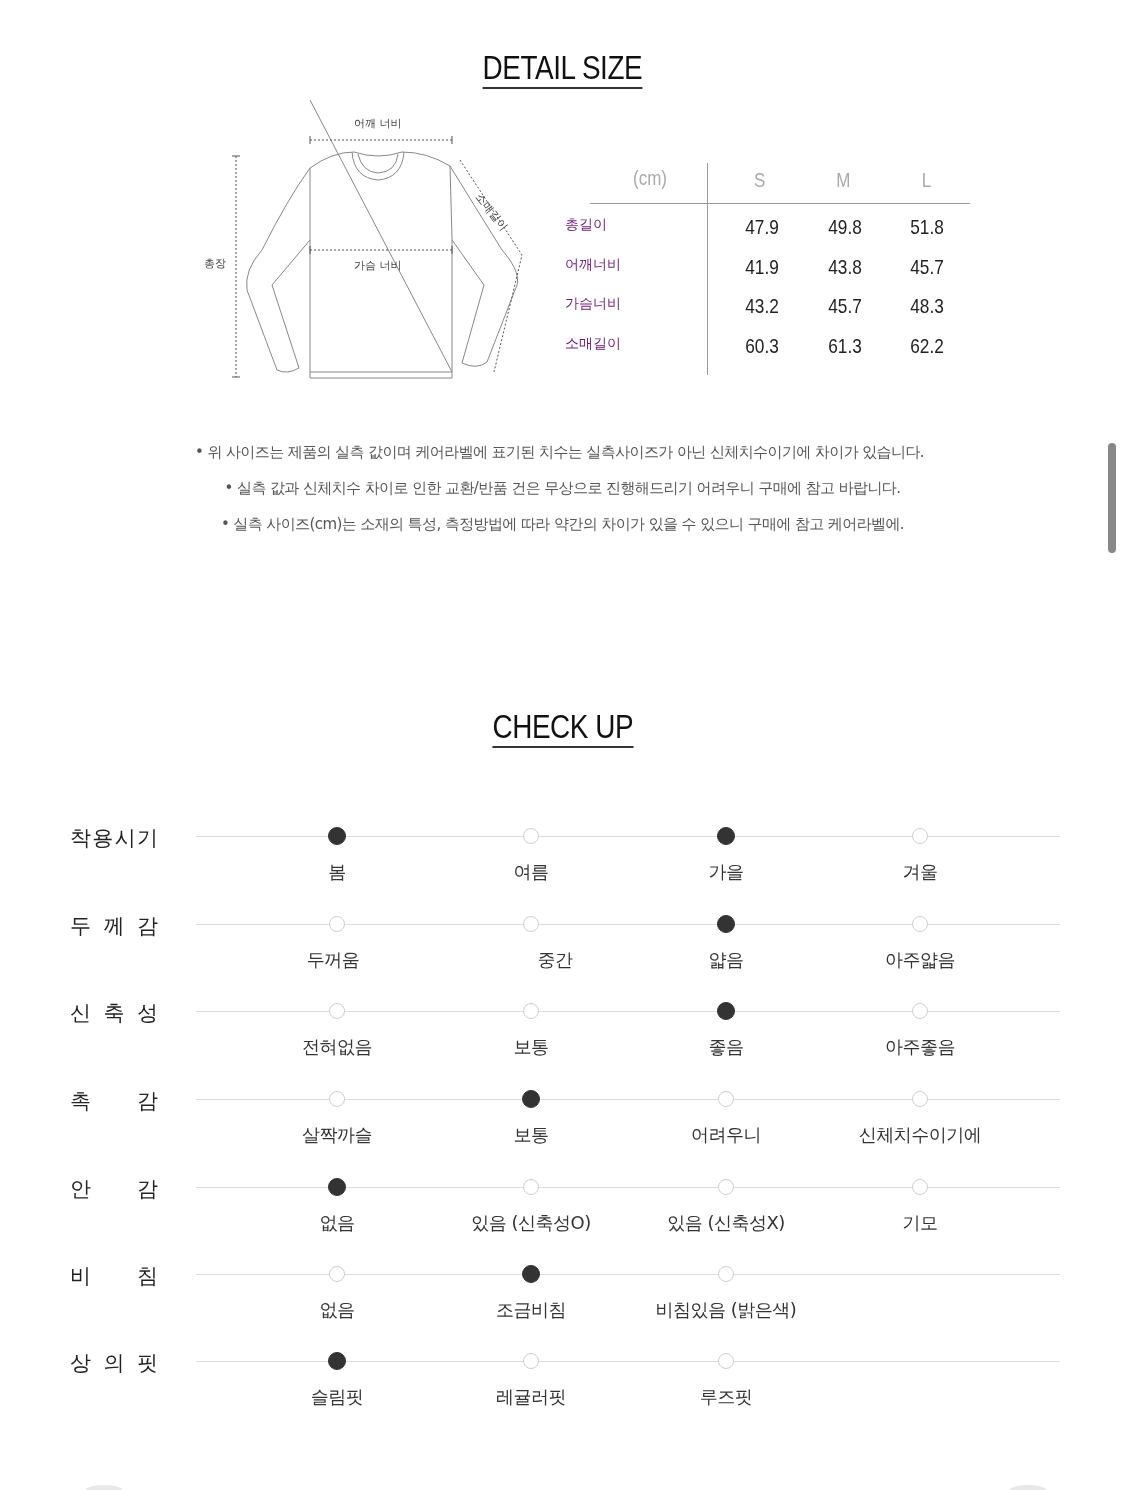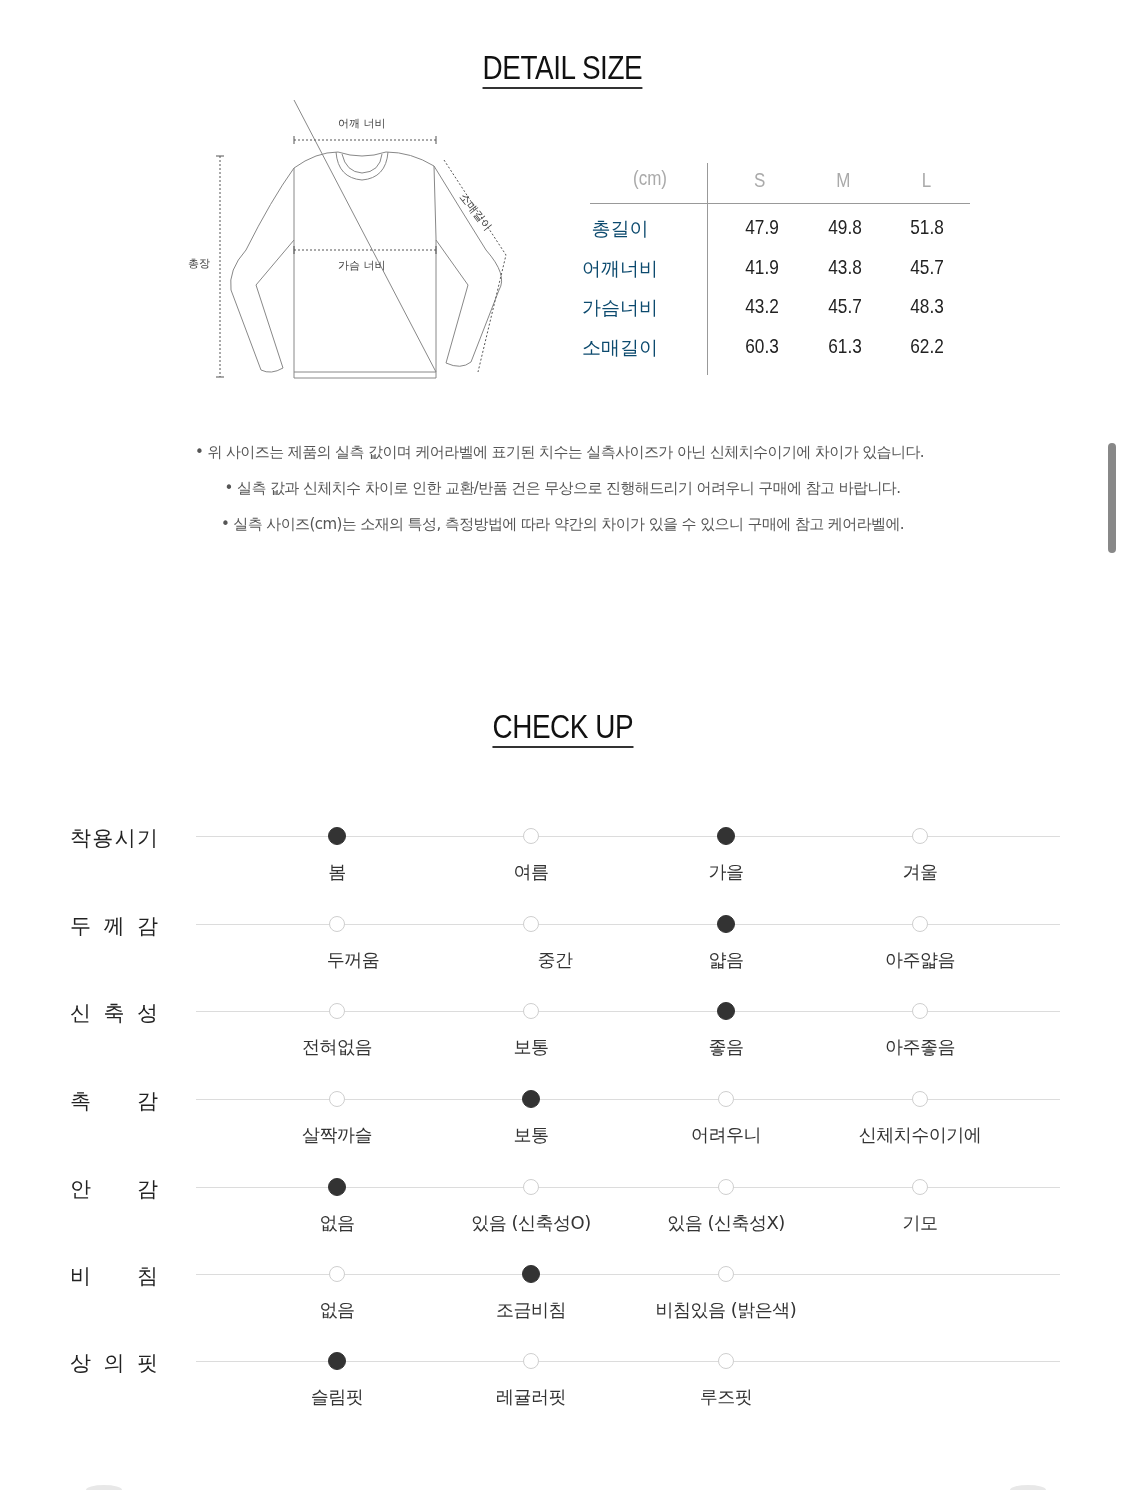--- a/index.html
+++ b/index.html
@@ -39,7 +39,7 @@
   <span>DETAIL SIZE</span>
 </div>
 
-<div class="abs" style="left:176px; top:100px; width:360px; height:300px;">
+<div class="abs" style="left:192px; top:100px; width:360px; height:300px;">
   <svg width="360" height="300" viewBox="0 0 360 300">
     <g fill="none" stroke="#888" stroke-width="1">
 

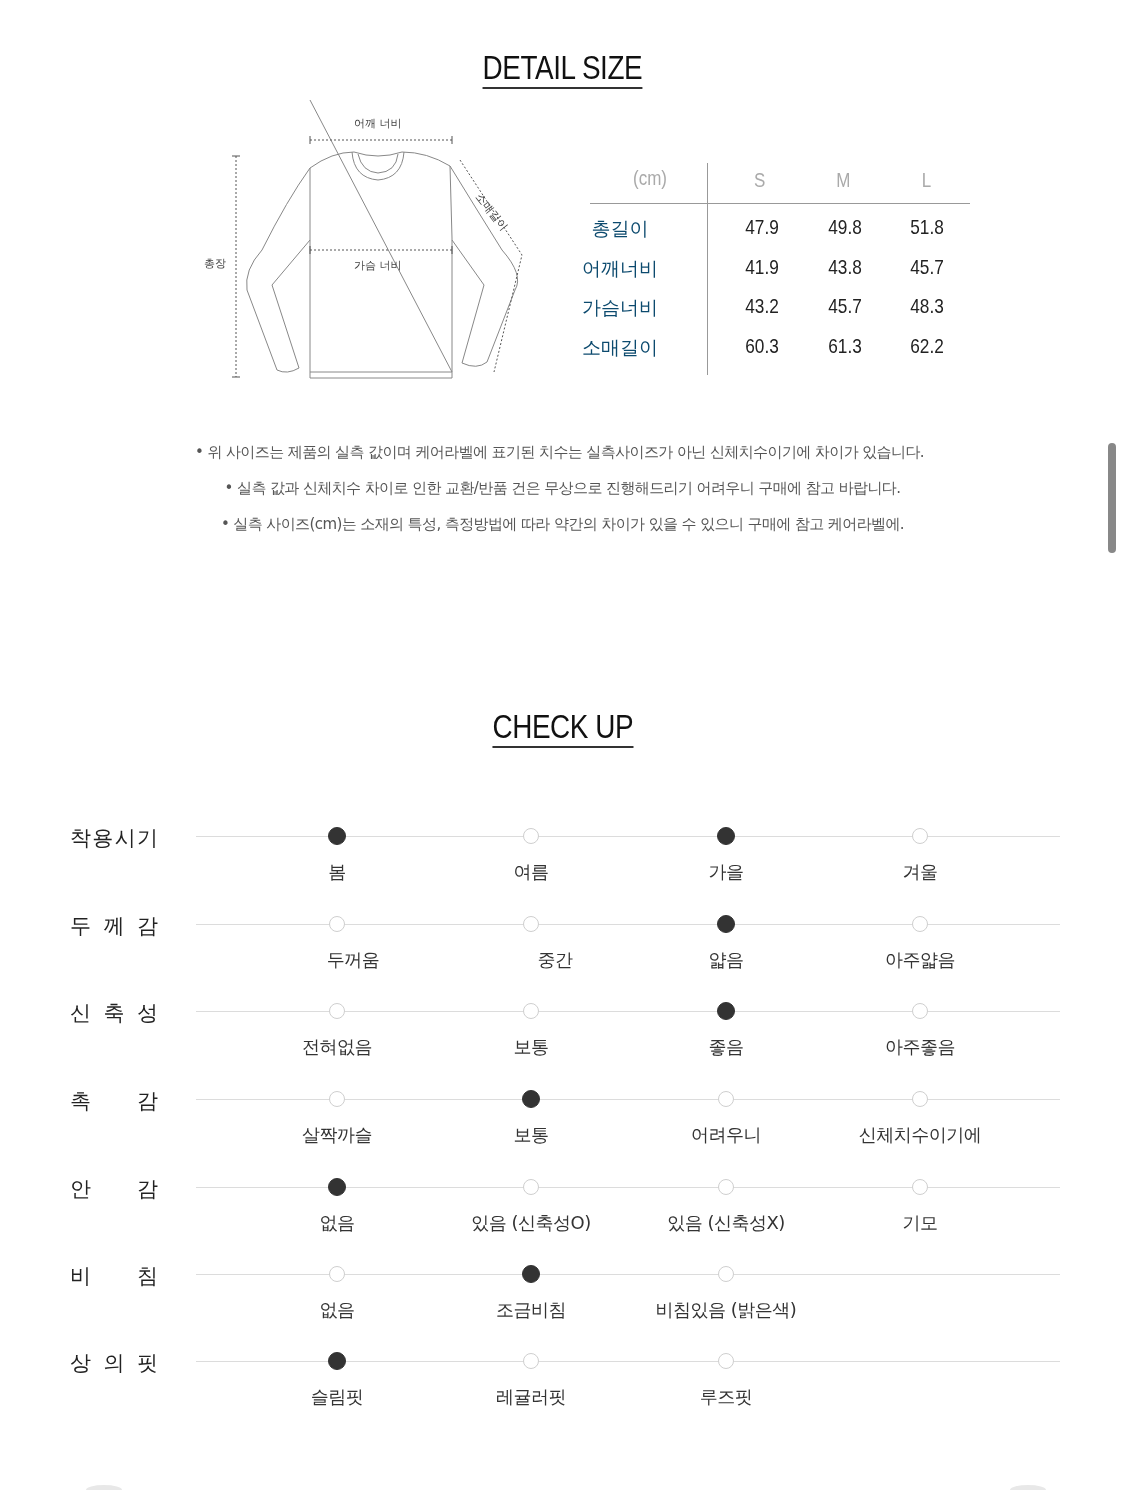--- a/index.html
+++ b/index.html
@@ -16,7 +16,7 @@
     .size-table { position:absolute; left:590px; top:163px; width:380px; height:212px; }
     .tcell { position:absolute; font-family:"Liberation Sans", sans-serif; white-space:nowrap; }
     .thead { color:#aaa; font-size:20px; transform:scaleX(0.85); }
-    .trowlbl { color:#0c4a6e; font-size:19px; text-align:center; width:110px; }
+    .trowlbl { color:#701a75; font-size:14px; text-align:left; width:110px; }
     .tval { color:#222; font-size:21px; text-align:center; width:80px; transform:scaleX(0.82); }
     
     .note { position:absolute; left:0; width:1125px; text-align:center; font-size:15px; color:#555; letter-spacing:-0.6px; }

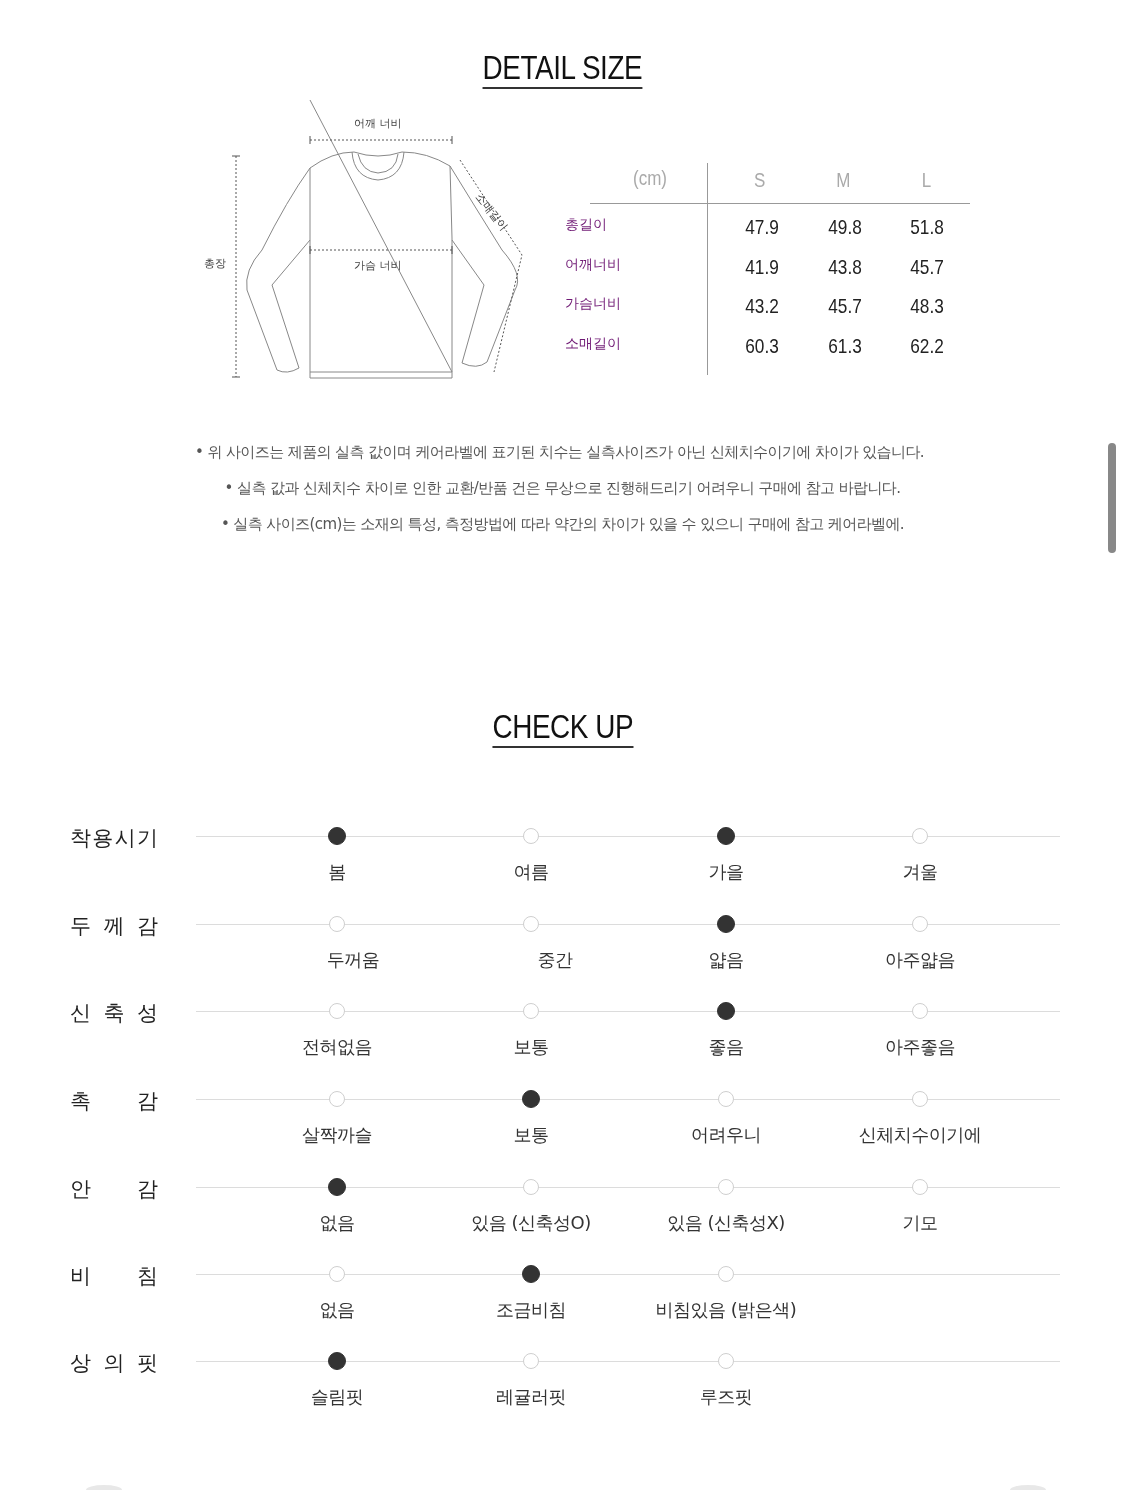--- a/index.html
+++ b/index.html
@@ -147,7 +147,7 @@
       </div>
       <div class="cu-line"></div>
       <div class="cu-dot" style="left: 337px;"></div>
-      <div class="cu-opt" style="left: 353px;">두꺼움</div>
+      <div class="cu-opt" style="left: 333px;">두꺼움</div>
       <div class="cu-dot" style="left: 531px;"></div>
       <div class="cu-opt" style="left: 555px;">중간</div>
       <div class="cu-dot on" style="left: 726px;"></div>

